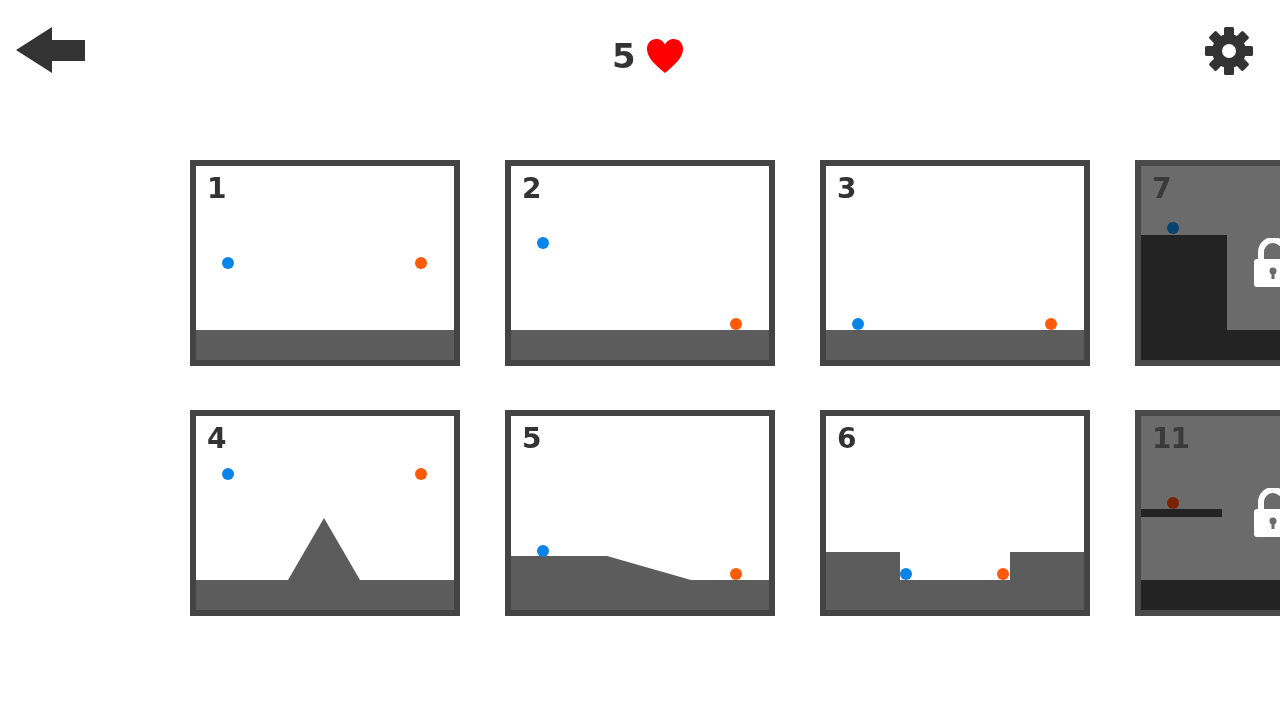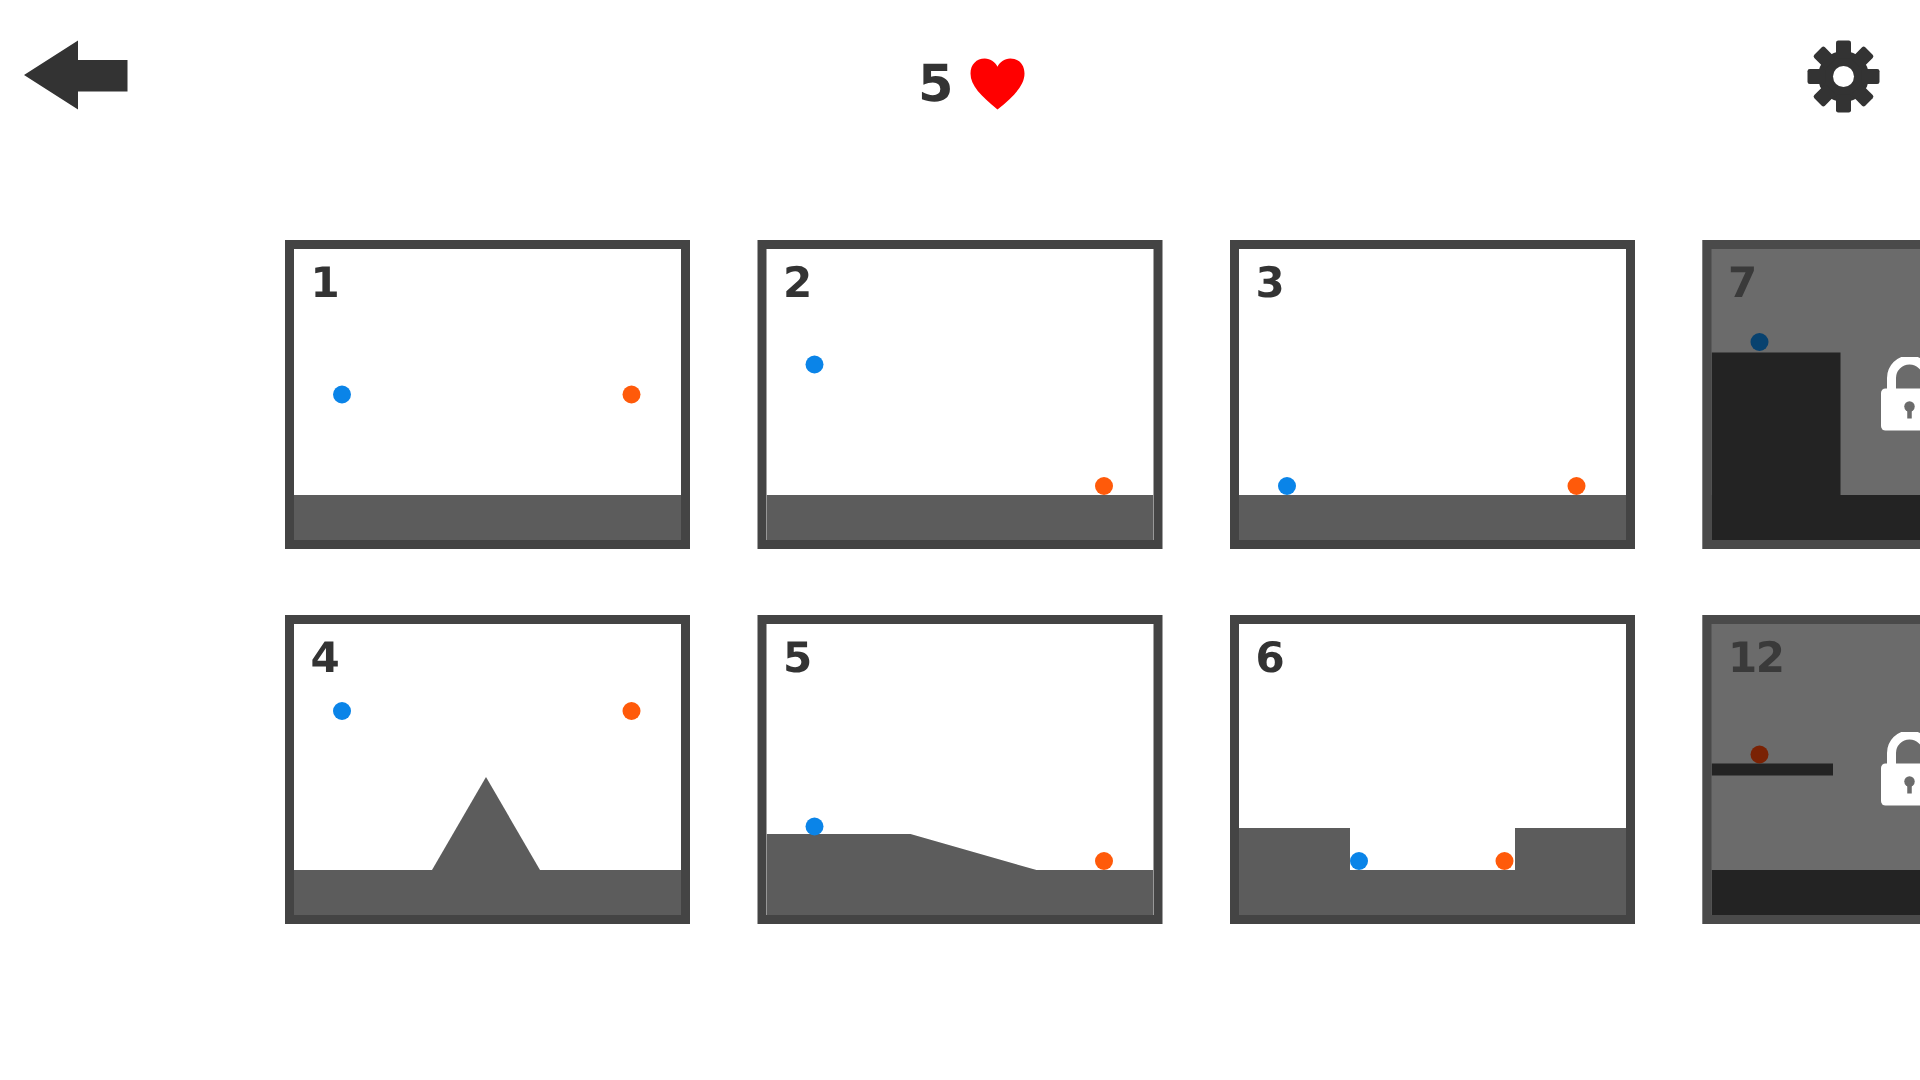--- a/index.html
+++ b/index.html
@@ -136,7 +136,7 @@
     <rect x="0" y="164" width="258" height="30" fill="#232323"></rect>
     <circle cx="32" cy="87" r="6" fill="#7a2204"></circle>
   </svg>
-  <span class="card-num">12</span>
+  <span class="card-num">11</span>
   <svg class="lock" viewBox="0 0 40 52">
     <path d="M8 22 V14 A12 12 0 0 1 32 14 V22" fill="none" stroke="#fff" stroke-width="6"></path>
     <rect x="1" y="21" width="38" height="28" rx="3" fill="#fff"></rect>

